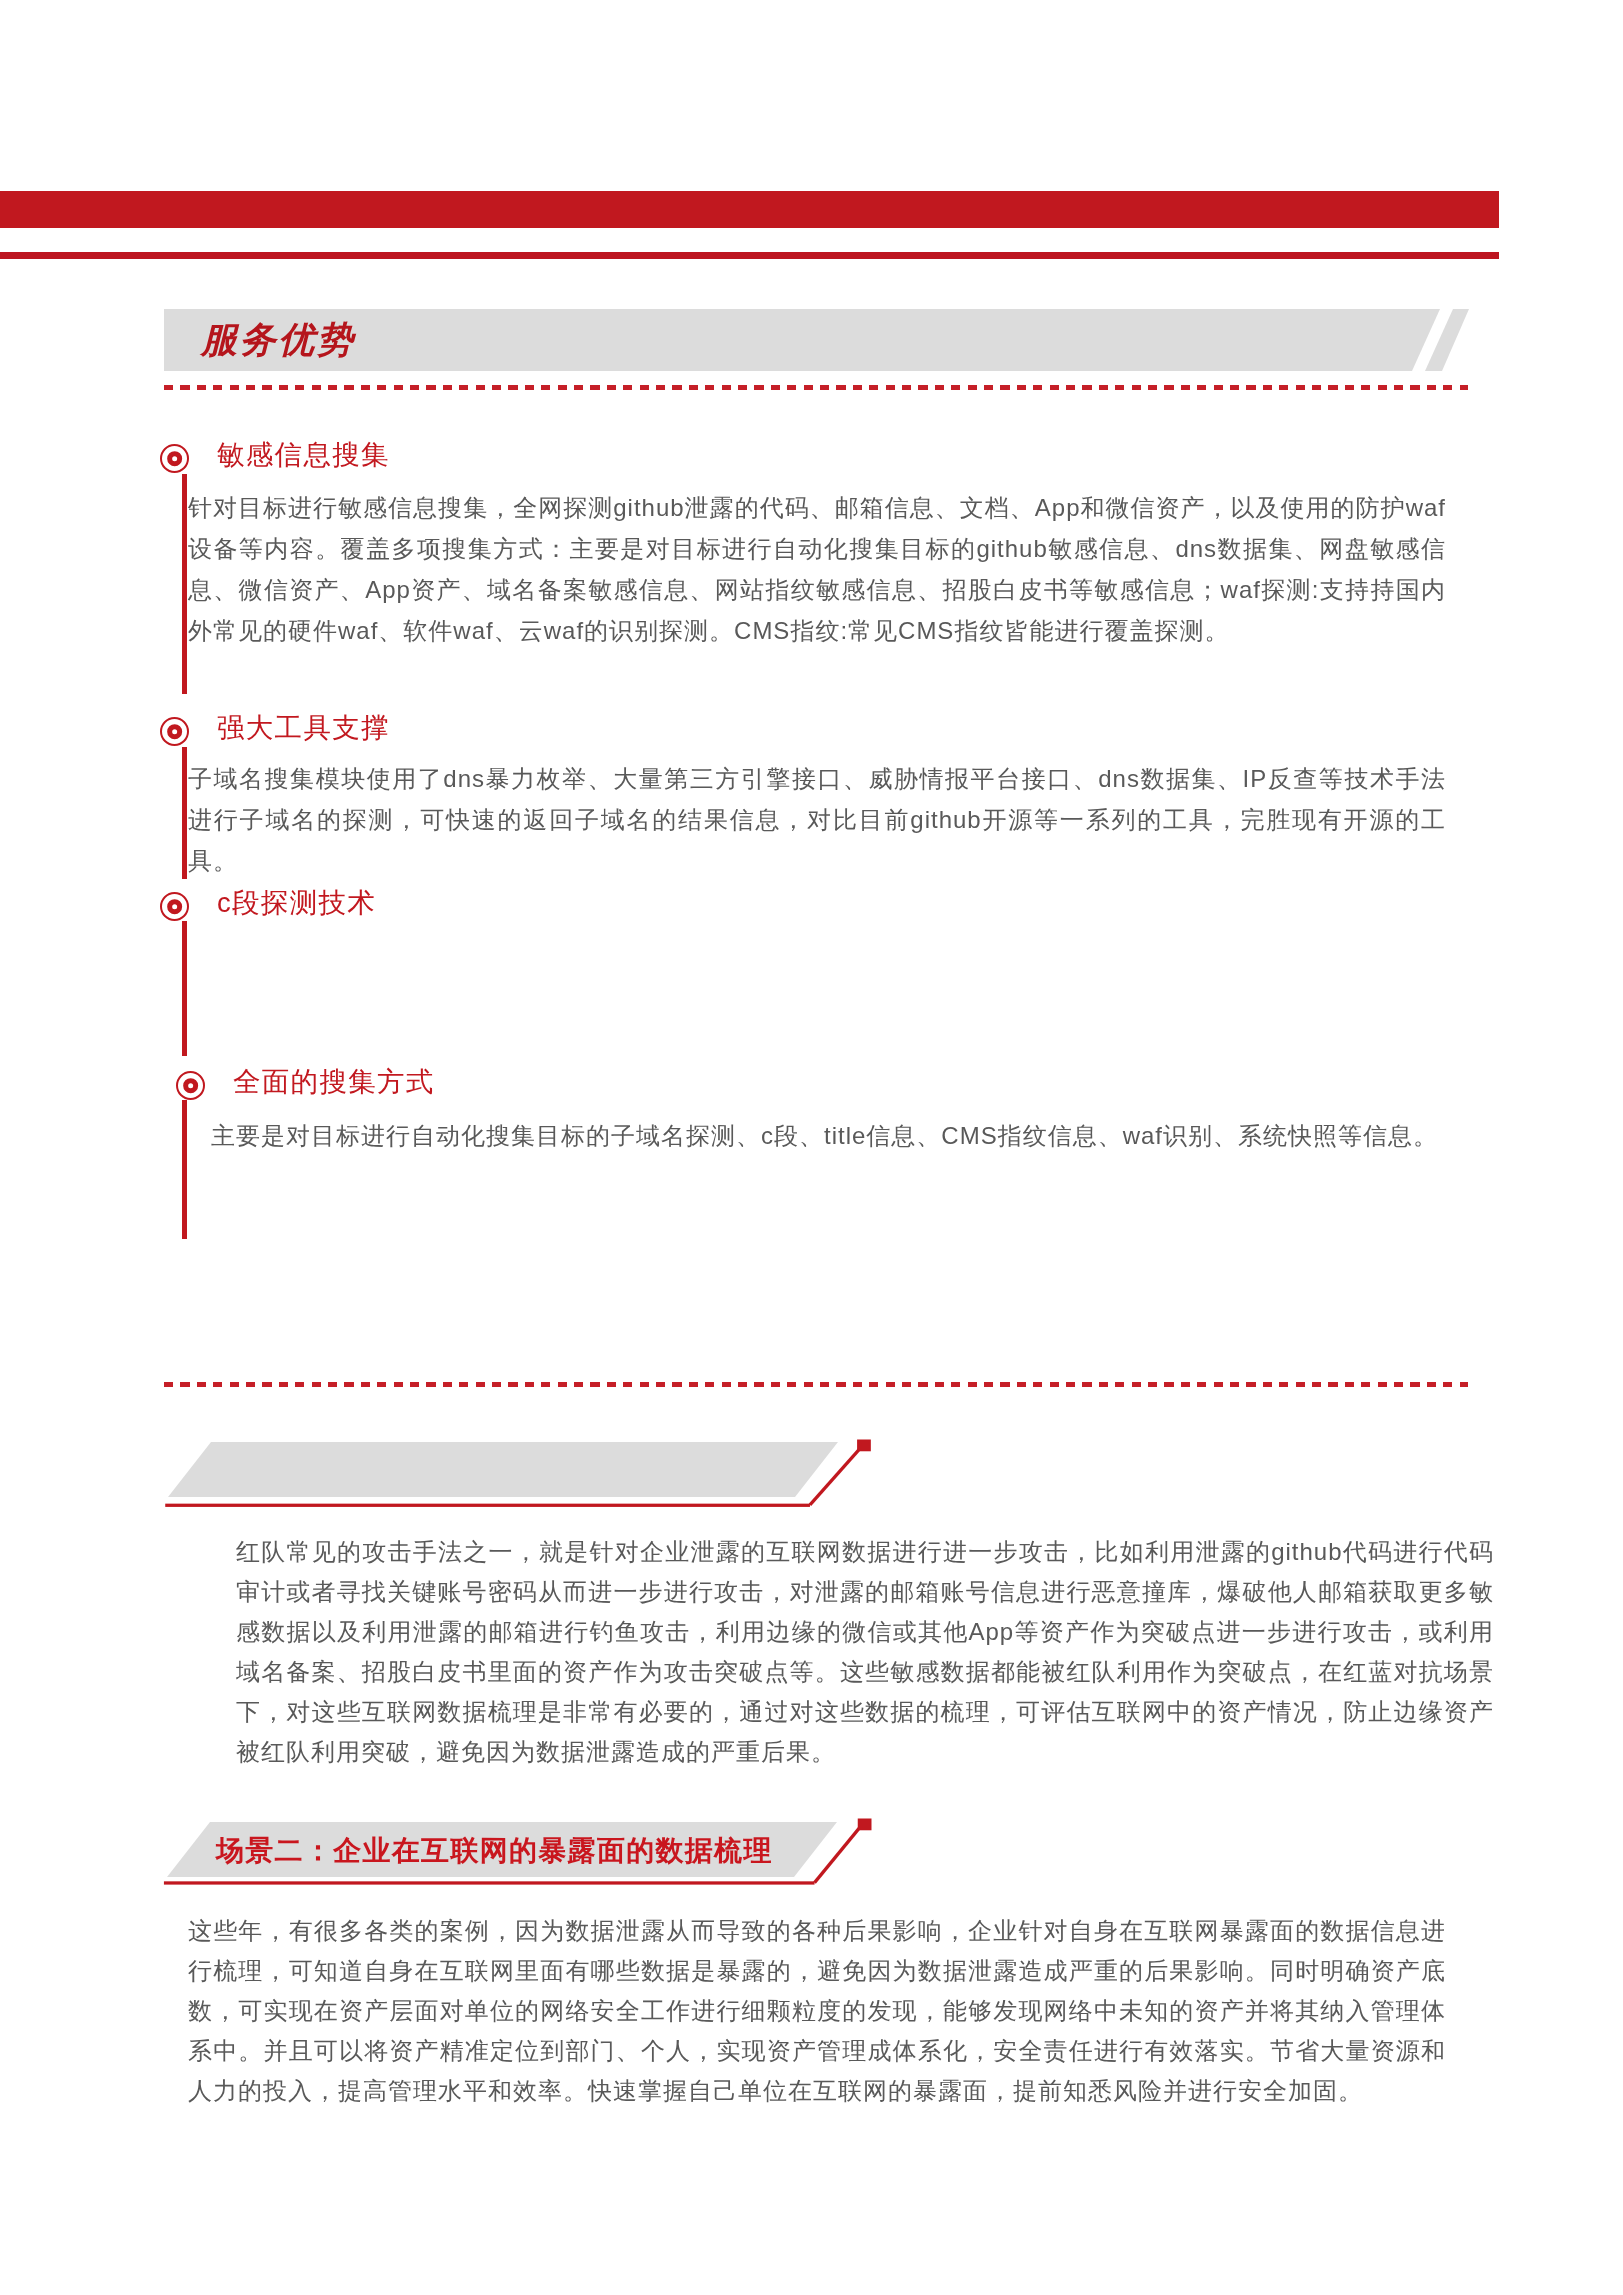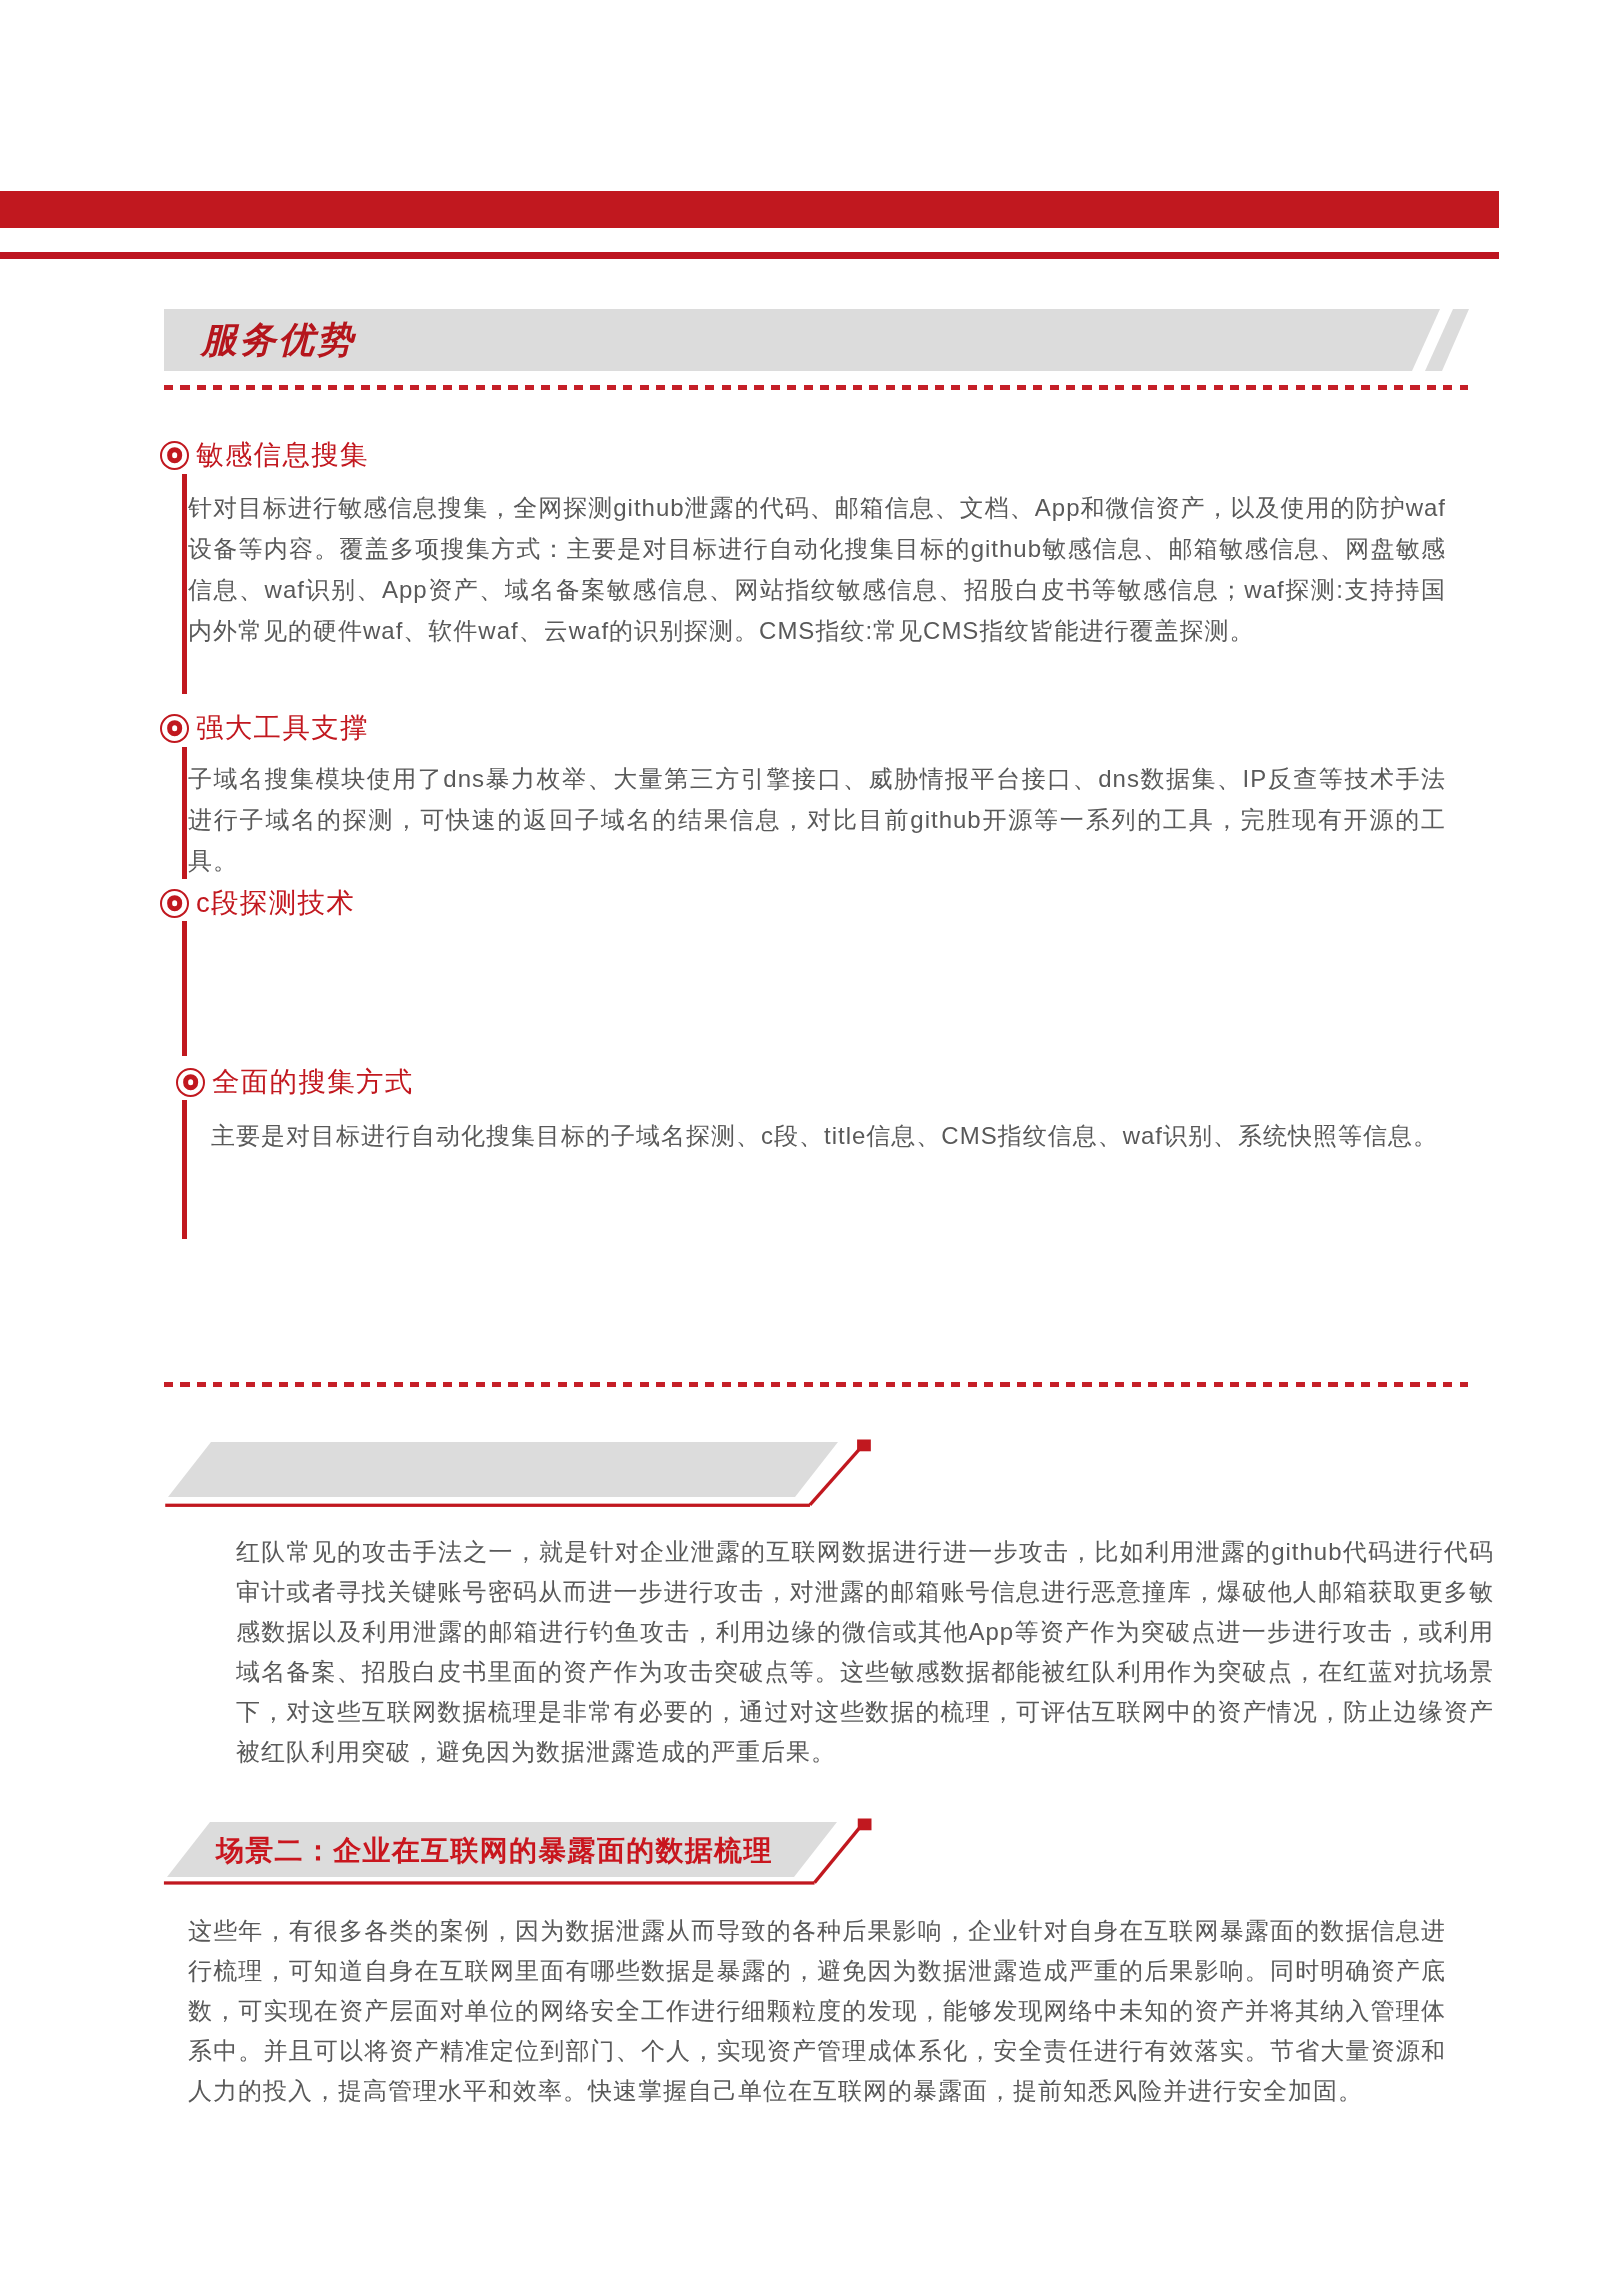--- a/index.html
+++ b/index.html
@@ -24,7 +24,7 @@
     background:repeating-linear-gradient(90deg,#c51f28 0 9.2px,transparent 9.2px 16.4px);}
 
   
-  .sec-title{position:absolute;display:flex;align-items:center;gap:7px;}
+  .sec-title{position:absolute;display:flex;align-items:flex-end;gap:28px;}
   .ring{position:relative;width:29px;height:29px;border:2.6px solid #c1181f;border-radius:50%;
     box-sizing:border-box;flex:0 0 auto;}
   .ring::after{content:"";position:absolute;left:50%;top:50%;transform:translate(-50%,-50%);

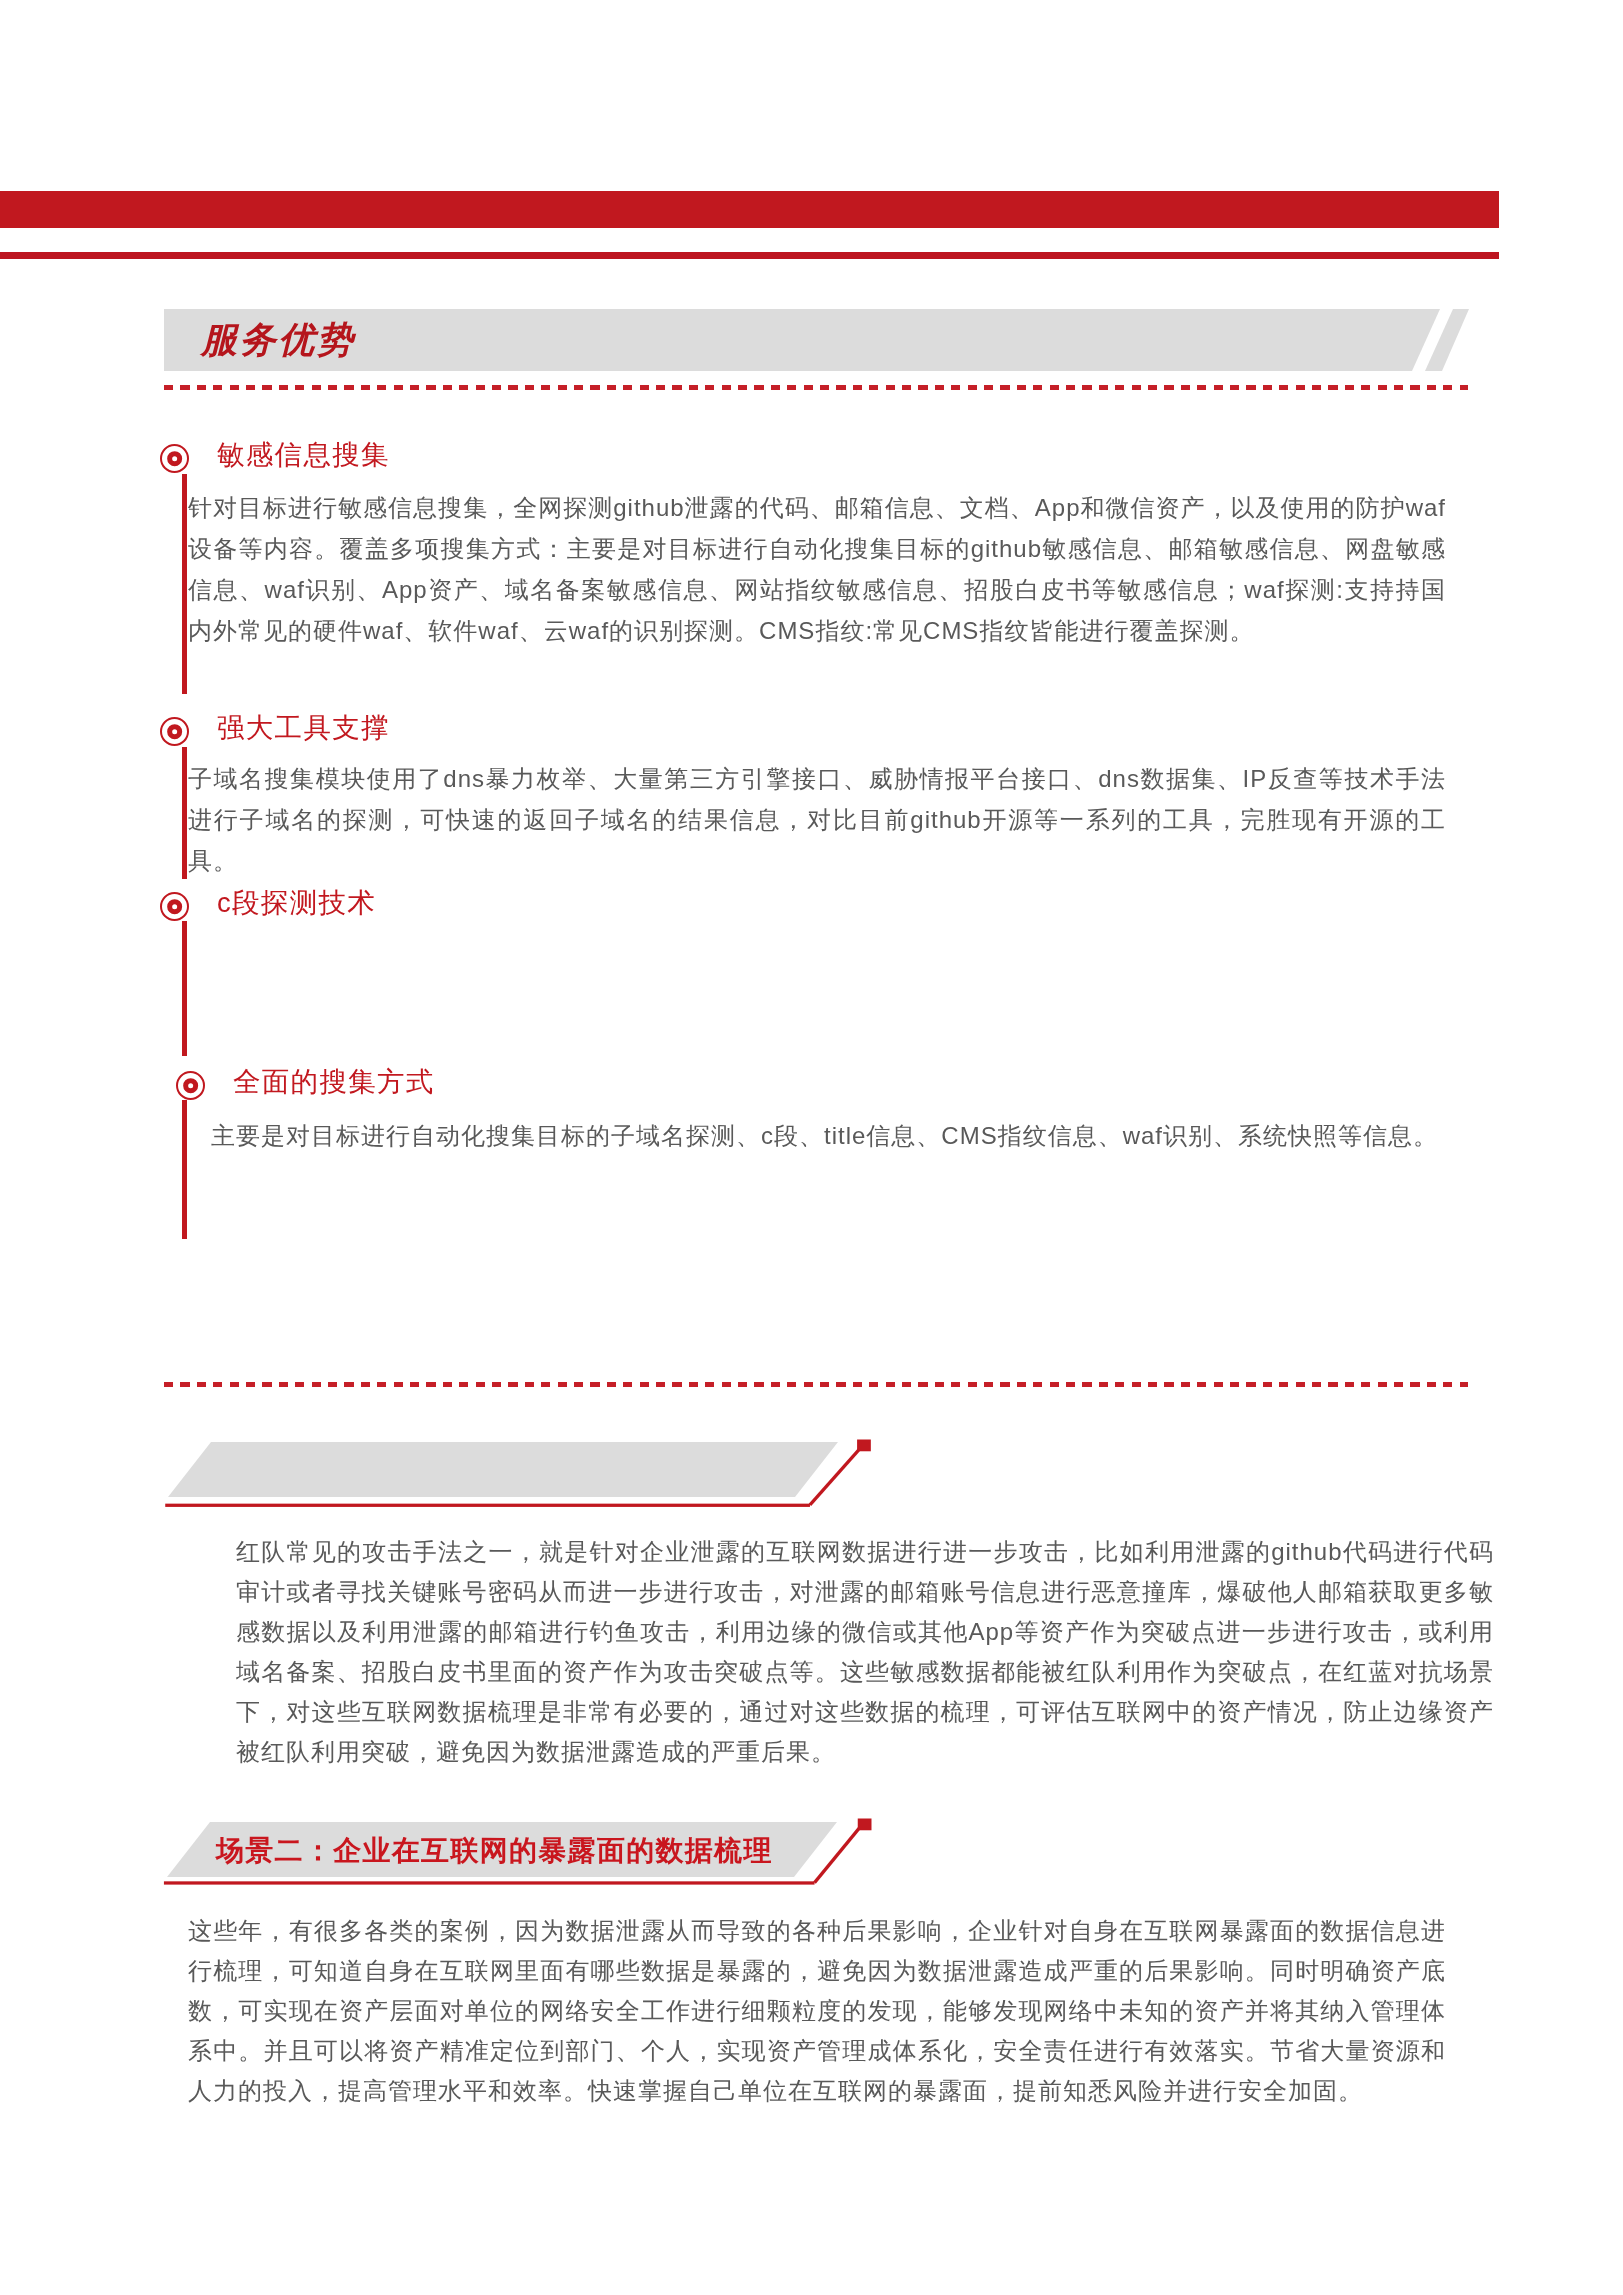--- a/index.html
+++ b/index.html
@@ -62,7 +62,7 @@
     <span class="t">敏感信息搜集</span>
   </div>
   <div class="vline" style="top:474px;height:220px;"></div>
-  <div class="para" style="top:487px;">针对目标进行敏感信息搜集，全网探测github泄露的代码、邮箱信息、文档、App和微信资产，以及使用的防护waf设备等内容。覆盖多项搜集方式：主要是对目标进行自动化搜集目标的github敏感信息、邮箱敏感信息、网盘敏感信息、waf识别、App资产、域名备案敏感信息、网站指纹敏感信息、招股白皮书等敏感信息；waf探测:支持持国内外常见的硬件waf、软件waf、云waf的识别探测。CMS指纹:常见CMS指纹皆能进行覆盖探测。</div>
+  <div class="para" style="top:487px;">针对目标进行敏感信息搜集，全网探测github泄露的代码、邮箱信息、文档、App和微信资产，以及使用的防护waf设备等内容。覆盖多项搜集方式：主要是对目标进行自动化搜集目标的github敏感信息、dns数据集、网盘敏感信息、微信资产、App资产、域名备案敏感信息、网站指纹敏感信息、招股白皮书等敏感信息；waf探测:支持持国内外常见的硬件waf、软件waf、云waf的识别探测。CMS指纹:常见CMS指纹皆能进行覆盖探测。</div>
 
   <div class="sec-title" style="left:160px;top:710px;">
     <span class="ring"></span>

